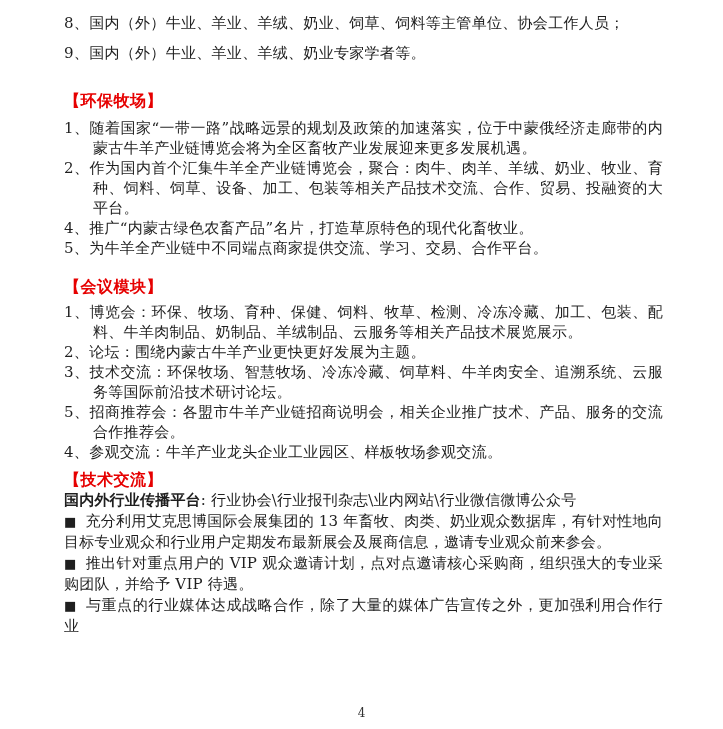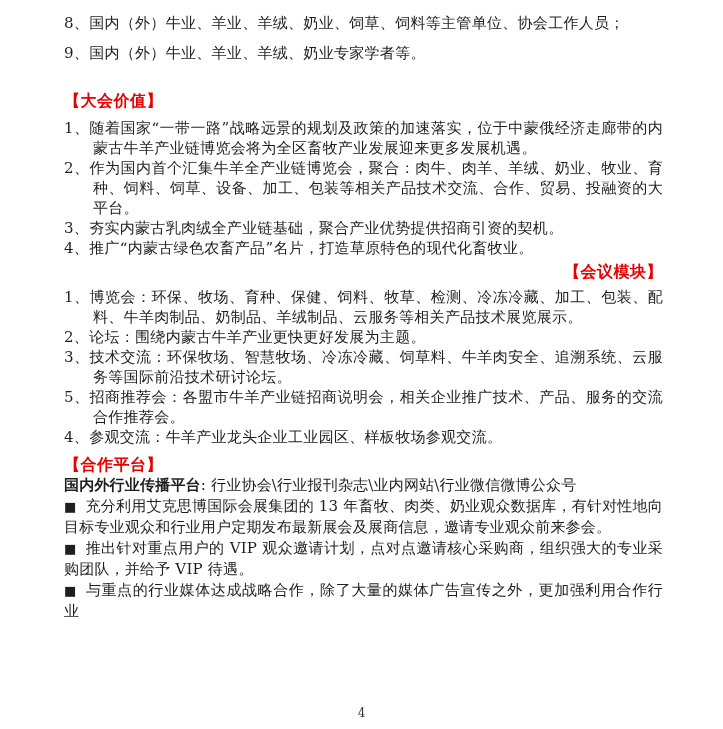--- a/index.html
+++ b/index.html
@@ -64,7 +64,7 @@
     <p class="li hang">9、国内（外）牛业、羊业、羊绒、奶业专家学者等。</p>
   </div>
 
-  <h2 class="sec-title h-value">【大会价值】</h2>
+  <h2 class="sec-title h-value">【环保牧场】</h2>
   <div>
     <p class="li hang">1、随着国家“一带一路”战略远景的规划及政策的加速落实，位于中蒙俄经济走廊带的内蒙古牛羊产业链博览会将为全区畜牧产业发展迎来更多发展机遇。</p>
     <p class="li hang">2、作为国内首个汇集牛羊全产业链博览会，聚合：肉牛、肉羊、羊绒、奶业、牧业、育种、饲料、饲草、设备、加工、包装等相关产品技术交流、合作、贸易、投融资的大平台。</p>

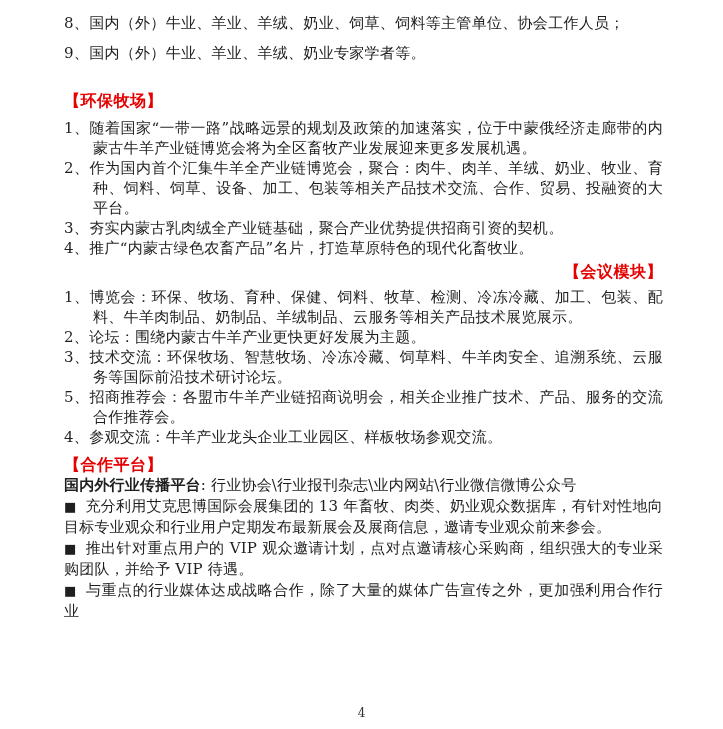--- a/index.html
+++ b/index.html
@@ -68,7 +68,6 @@
   <div>
     <p class="li hang">1、随着国家“一带一路”战略远景的规划及政策的加速落实，位于中蒙俄经济走廊带的内蒙古牛羊产业链博览会将为全区畜牧产业发展迎来更多发展机遇。</p>
     <p class="li hang">2、作为国内首个汇集牛羊全产业链博览会，聚合：肉牛、肉羊、羊绒、奶业、牧业、育种、饲料、饲草、设备、加工、包装等相关产品技术交流、合作、贸易、投融资的大平台。</p>
-    <p class="li hang">3、夯实内蒙古乳肉绒全产业链基础，聚合产业优势提供招商引资的契机。</p>
     <p class="li hang">4、推广“内蒙古绿色农畜产品”名片，打造草原特色的现代化畜牧业。</p>
   </div>
 

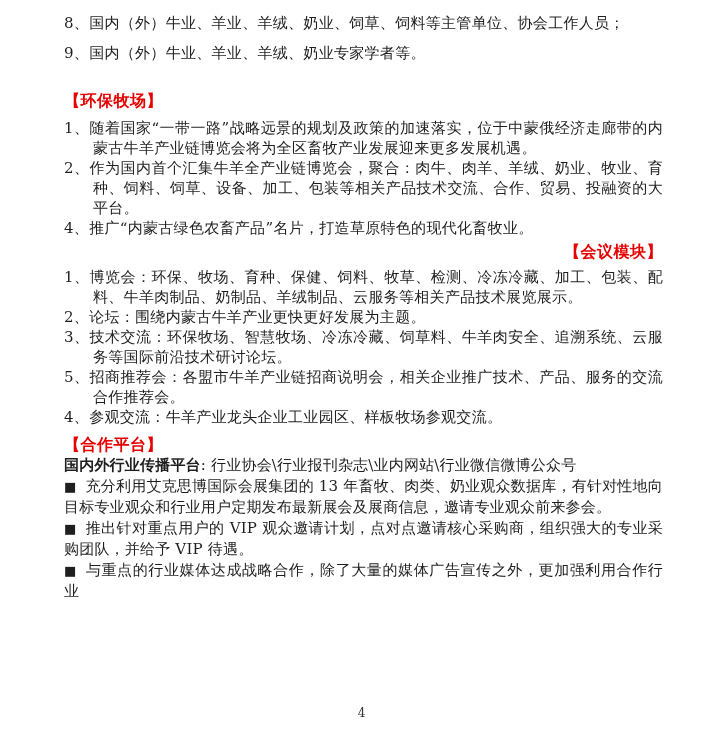--- a/index.html
+++ b/index.html
@@ -69,6 +69,7 @@
     <p class="li hang">1、随着国家“一带一路”战略远景的规划及政策的加速落实，位于中蒙俄经济走廊带的内蒙古牛羊产业链博览会将为全区畜牧产业发展迎来更多发展机遇。</p>
     <p class="li hang">2、作为国内首个汇集牛羊全产业链博览会，聚合：肉牛、肉羊、羊绒、奶业、牧业、育种、饲料、饲草、设备、加工、包装等相关产品技术交流、合作、贸易、投融资的大平台。</p>
     <p class="li hang">4、推广“内蒙古绿色农畜产品”名片，打造草原特色的现代化畜牧业。</p>
+    <p class="li hang">5、为牛羊全产业链中不同端点商家提供交流、学习、交易、合作平台。</p>
   </div>
 
   <h2 class="sec-title h-module">【会议模块】</h2>

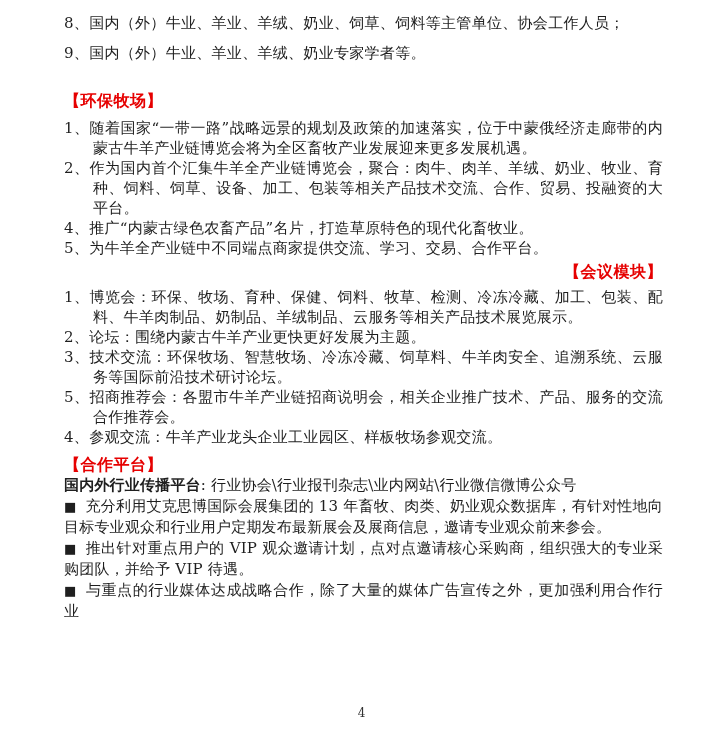--- a/index.html
+++ b/index.html
@@ -32,7 +32,7 @@
     letter-spacing: 0.5px;
   }
   .h-value  { margin-top: 20px; margin-bottom: 4px; }
-  .h-module { margin-top: 1px;  margin-bottom: 2px; text-align: right; }
+  .h-module { margin-top: 16px;  margin-bottom: 2px; }
   .h-promo  { margin-top: 8px;  line-height: 20px; }
   .promo p {
     margin: 0;

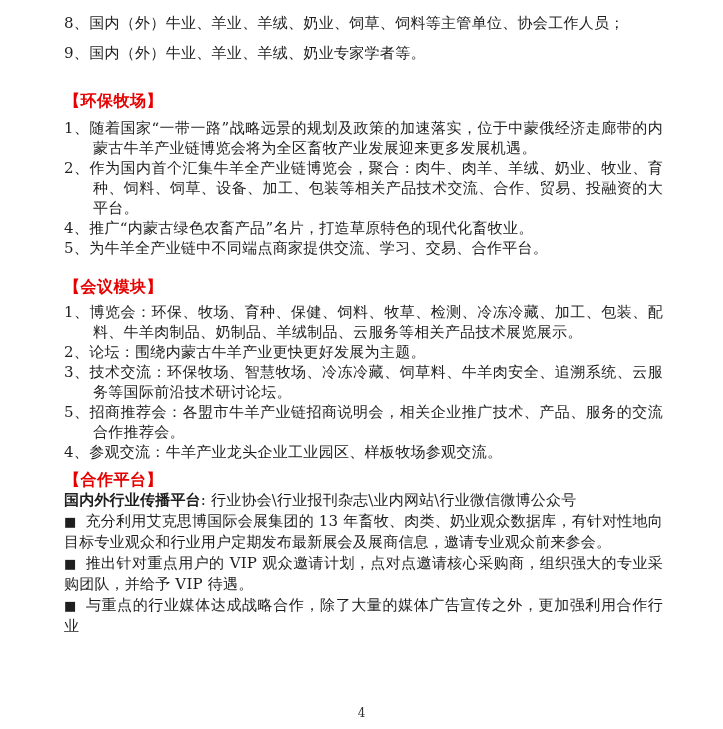--- a/index.html
+++ b/index.html
@@ -82,7 +82,7 @@
   </div>
 
   <div class="promo">
-    <h2 class="sec-title h-promo">【合作平台】</h2>
+    <h2 class="sec-title h-promo">【技术交流】</h2>
     <p><span class="platform-label">国内外行业传播平台</span><span>: 行业协会\行业报刊杂志\业内网站\行业微信微博公众号</span></p>
     <p><span class="sq">■</span><span>充分利用艾克思博国际会展集团的 13 年畜牧、肉类、奶业观众数据库，有针对性地向目标专业观众和行业用户定期发布最新展会及展商信息，邀请专业观众前来参会。</span></p>
     <p><span class="sq">■</span><span>推出针对重点用户的 VIP 观众邀请计划，点对点邀请核心采购商，组织强大的专业采购团队，并给予 VIP 待遇。</span></p>

